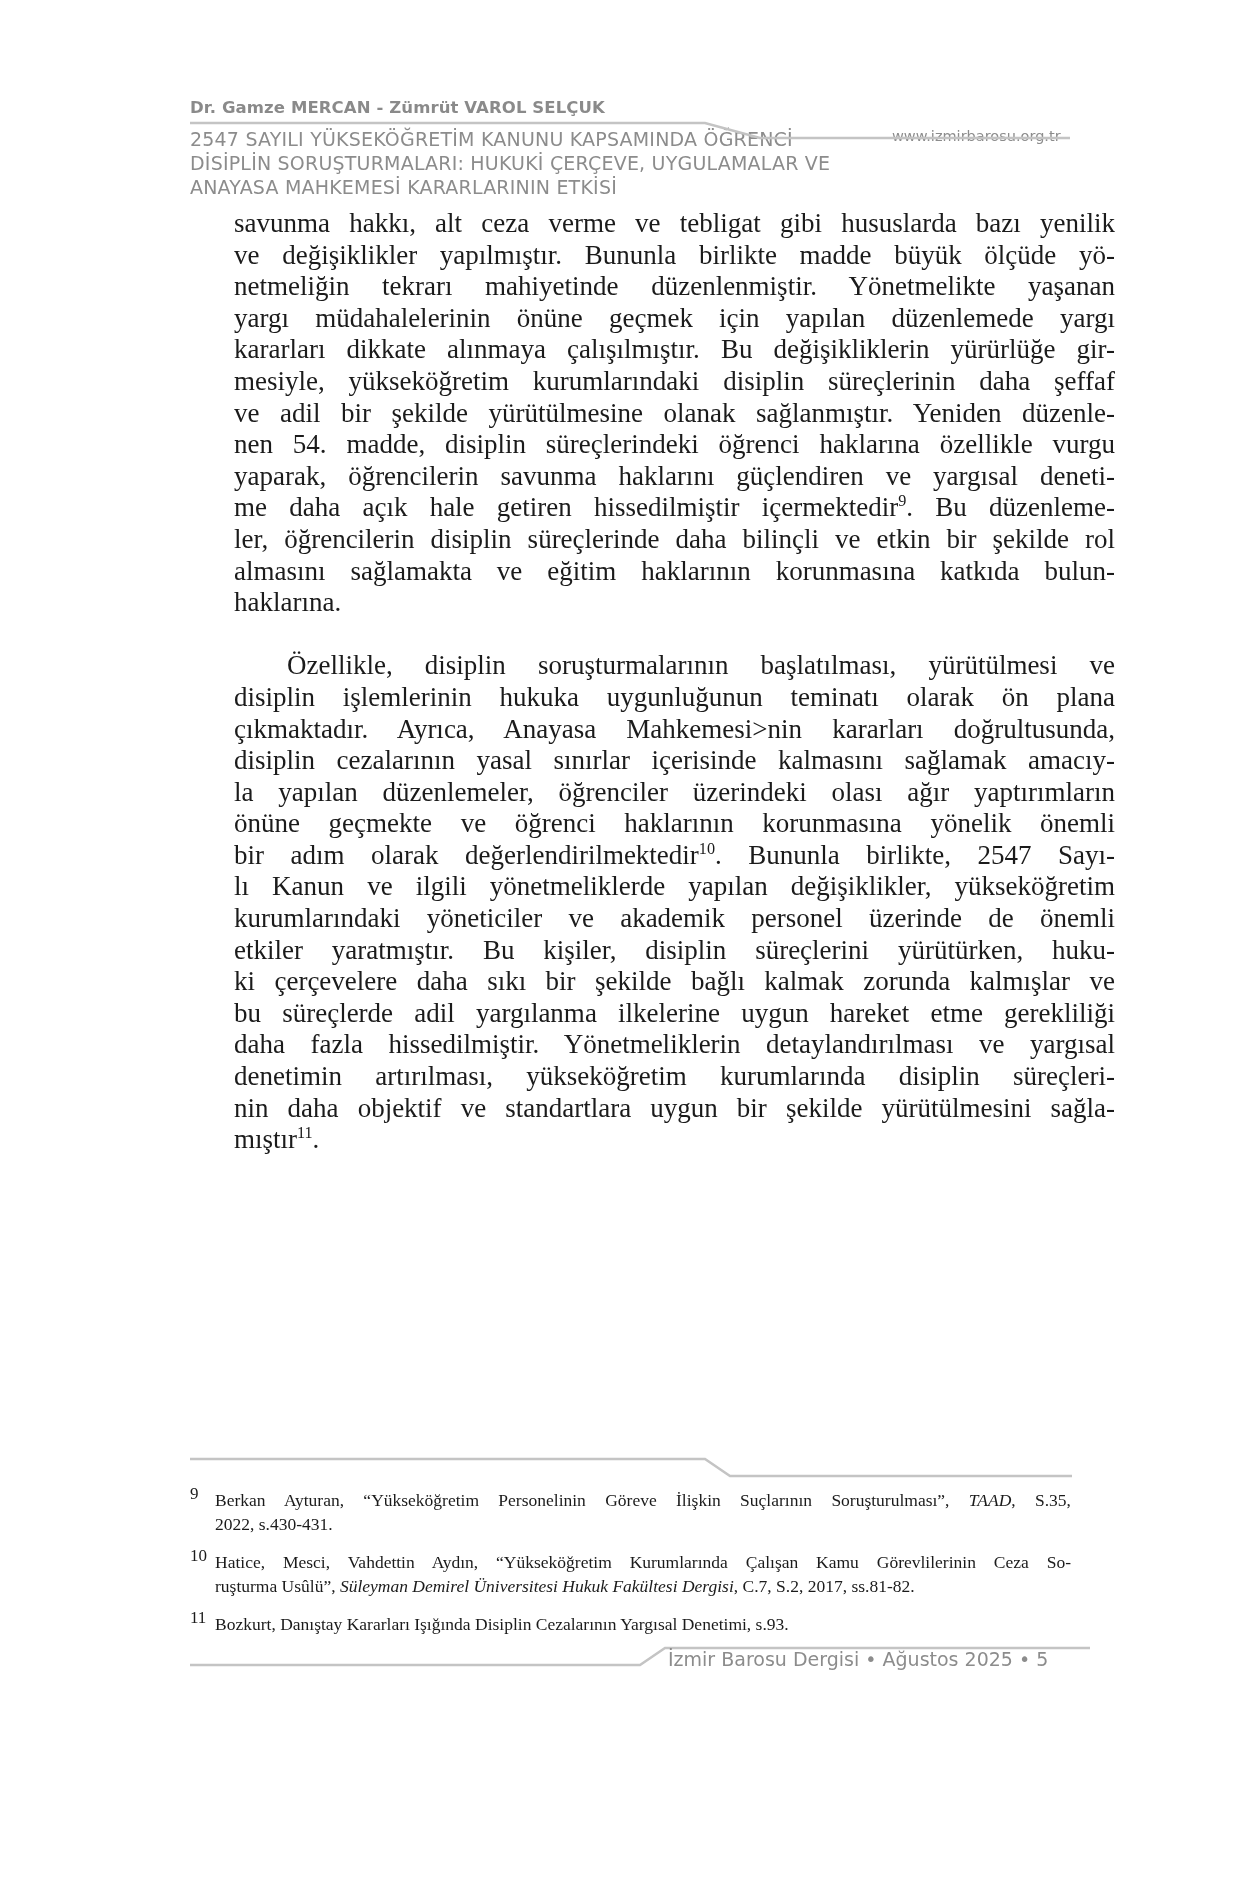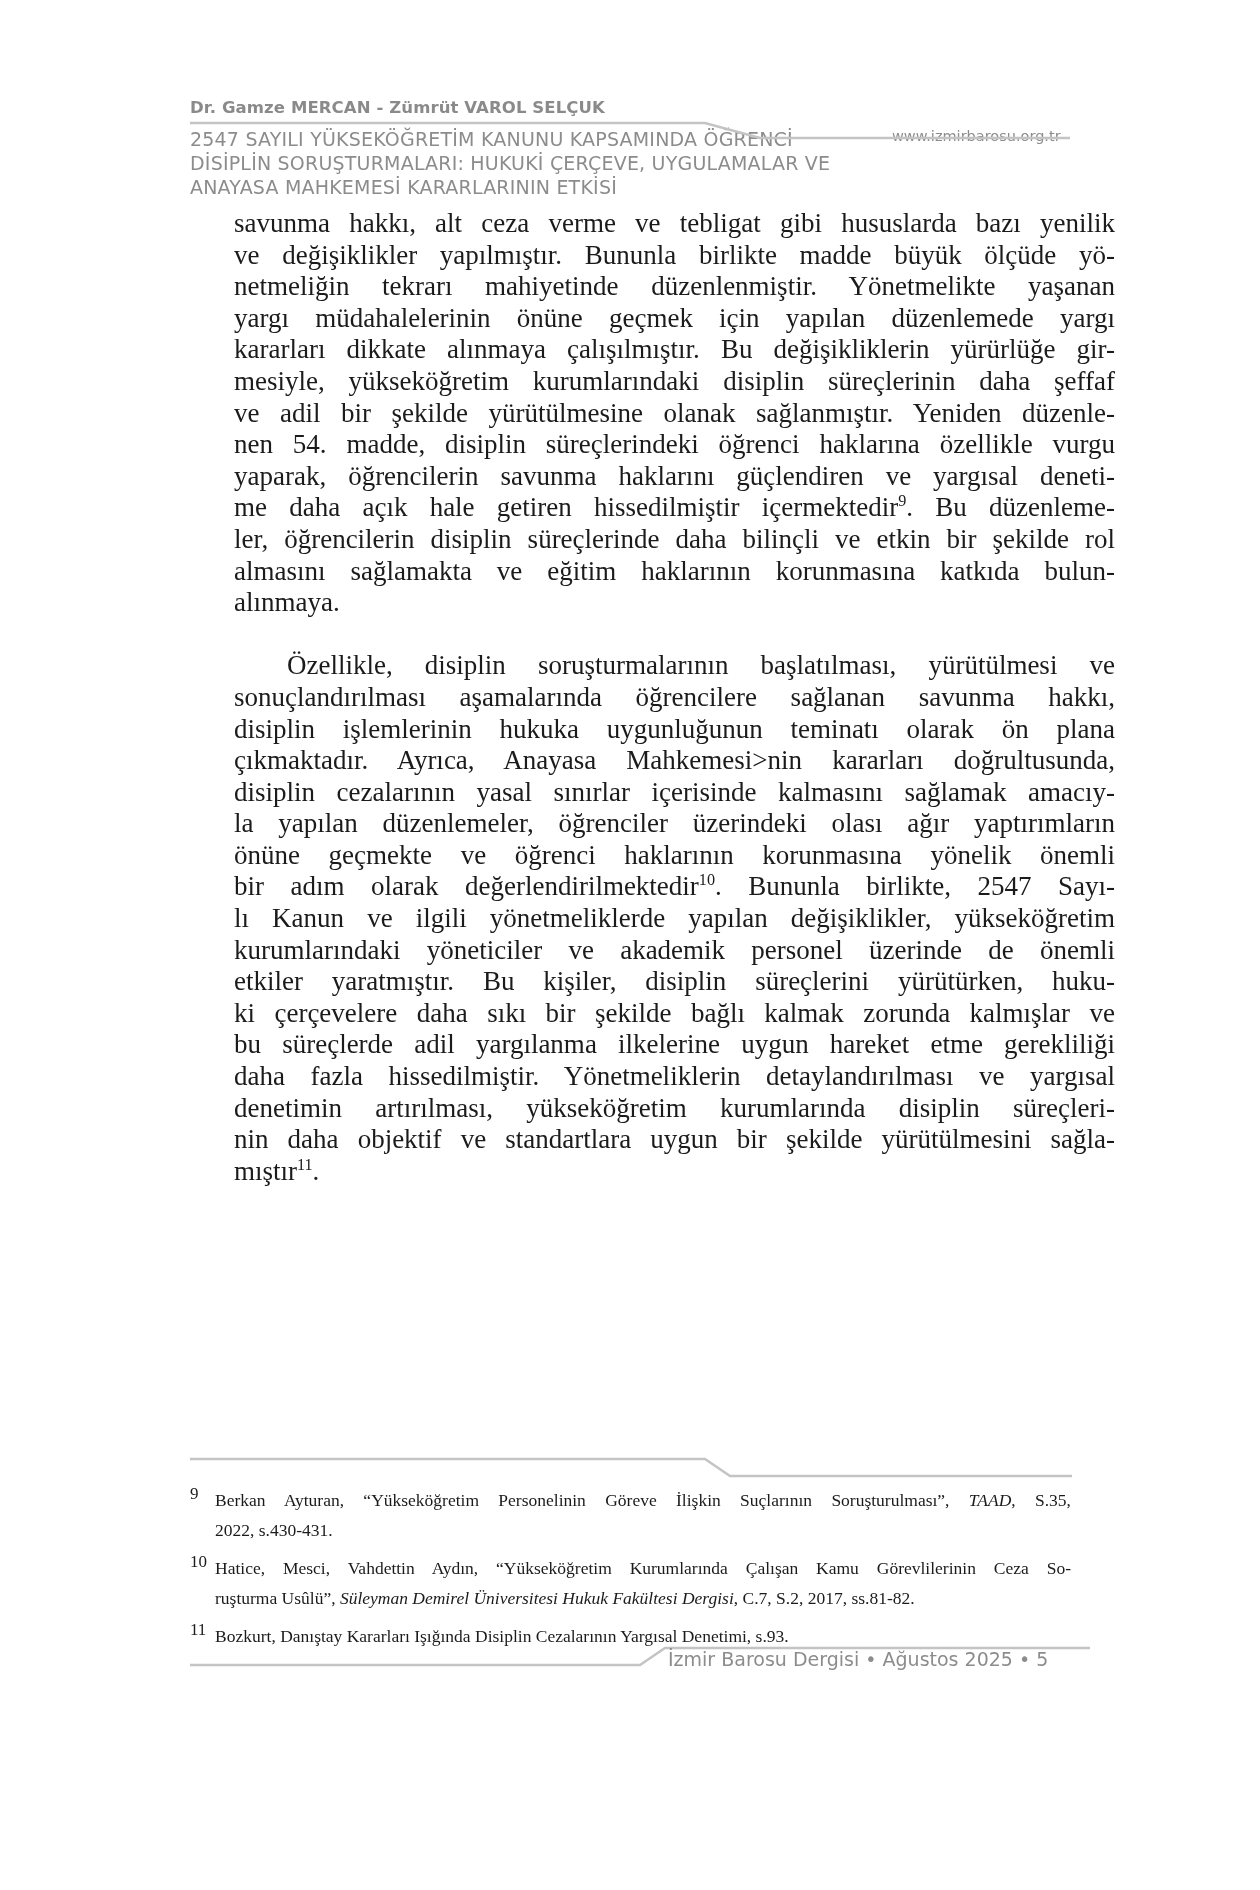--- a/index.html
+++ b/index.html
@@ -85,7 +85,7 @@
       <span class="ln"><span>me daha açık hale getiren hissedilmiştir içermektedir</span><sup>9</sup><span>. Bu düzenleme-</span></span>
       <span class="ln">ler, öğrencilerin disiplin süreçlerinde daha bilinçli ve etkin bir şekilde rol</span>
       <span class="ln">almasını sağlamakta ve eğitim haklarının korunmasına katkıda bulun-</span>
-      <span class="ln last">alınmaya.</span>
+      <span class="ln last">haklarına.</span>
     </p>
     <p class="p2">
       <span class="ln" style="text-indent:53px">Özellikle, disiplin soruşturmalarının başlatılması, yürütülmesi ve</span>

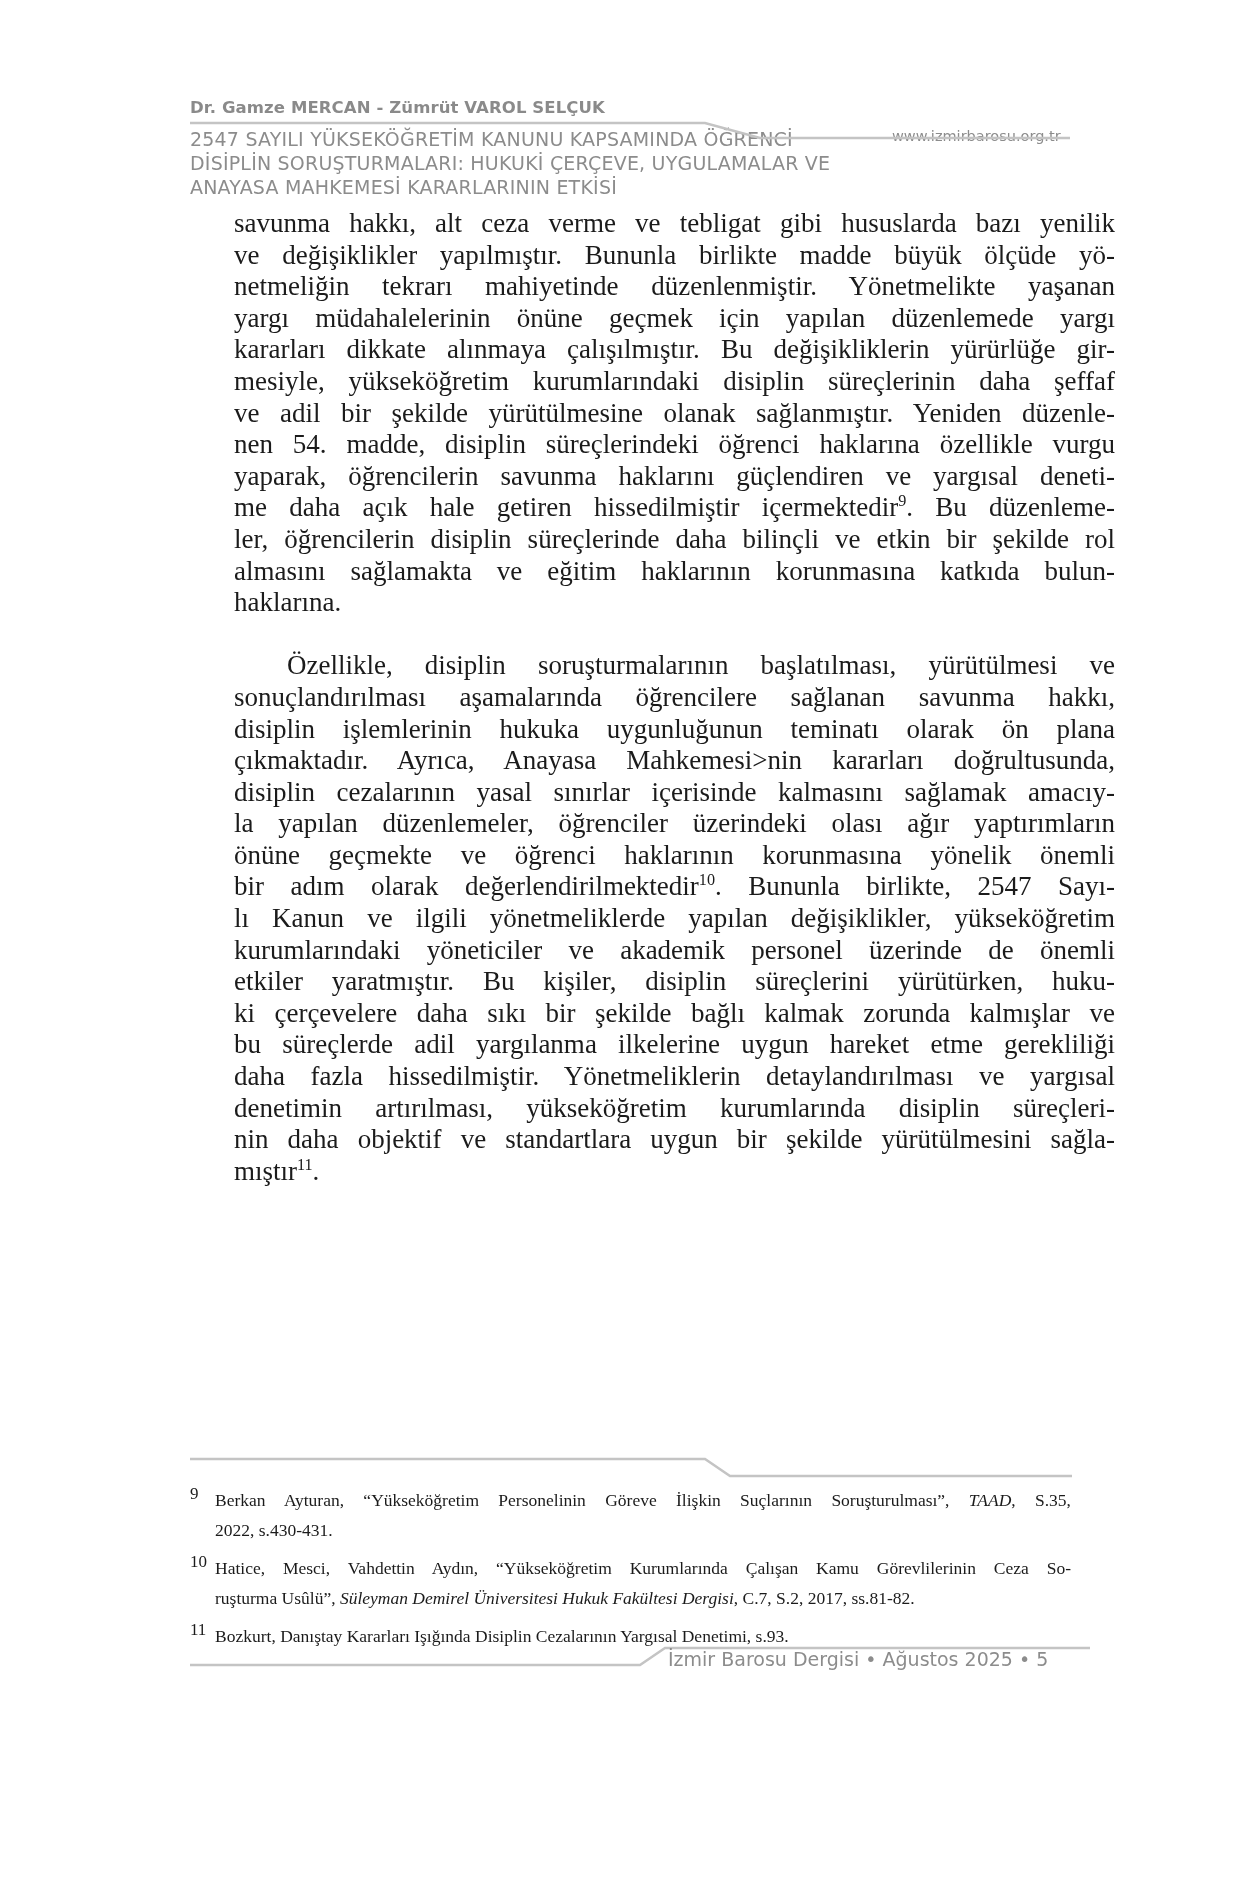--- a/index.html
+++ b/index.html
@@ -89,7 +89,6 @@
     </p>
     <p class="p2">
       <span class="ln" style="text-indent:53px">Özellikle, disiplin soruşturmalarının başlatılması, yürütülmesi ve</span>
-      <span class="ln" style="text-indent:0">sonuçlandırılması aşamalarında öğrencilere sağlanan savunma hakkı,</span>
       <span class="ln" style="text-indent:0">disiplin işlemlerinin hukuka uygunluğunun teminatı olarak ön plana</span>
       <span class="ln" style="text-indent:0">çıkmaktadır. Ayrıca, Anayasa Mahkemesi&gt;nin kararları doğrultusunda,</span>
       <span class="ln" style="text-indent:0">disiplin cezalarının yasal sınırlar içerisinde kalmasını sağlamak amacıy-</span>

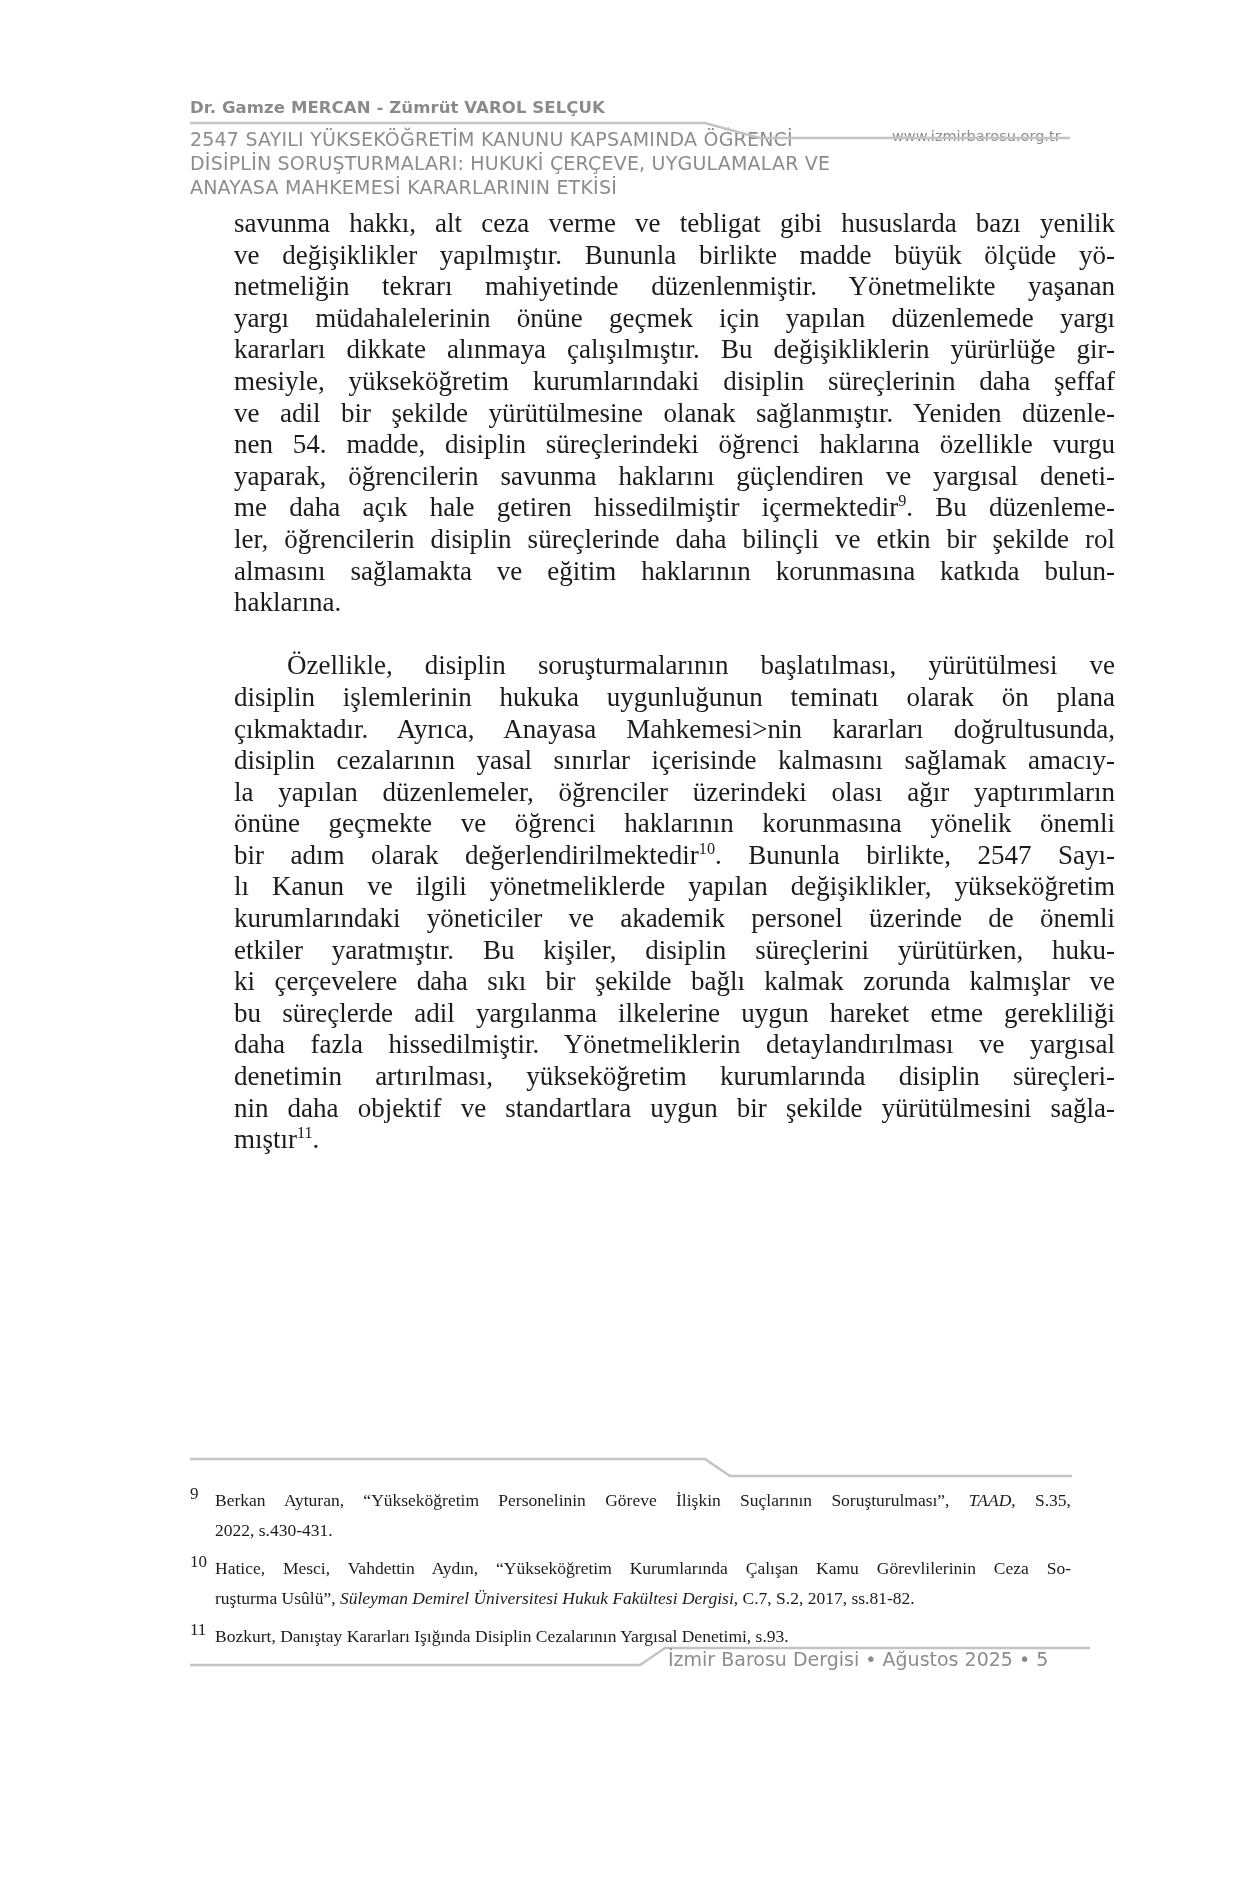--- a/index.html
+++ b/index.html
@@ -43,7 +43,7 @@
     .fn { position: relative; padding-left: 25px; margin-bottom: 14px; }
     .fn .fn-num { position: absolute; left: 0; top: -6px; font-size: 17px; }
     .fn .fn-line { display: block; white-space: nowrap; text-align: justify; text-align-last: justify; }
-    .fn .fn-line.last { text-align-last: left; margin-top: 6px; }
+    .fn .fn-line.last { text-align-last: left; }
     .fn i { font-style: italic; }
 
     .footer-text {

